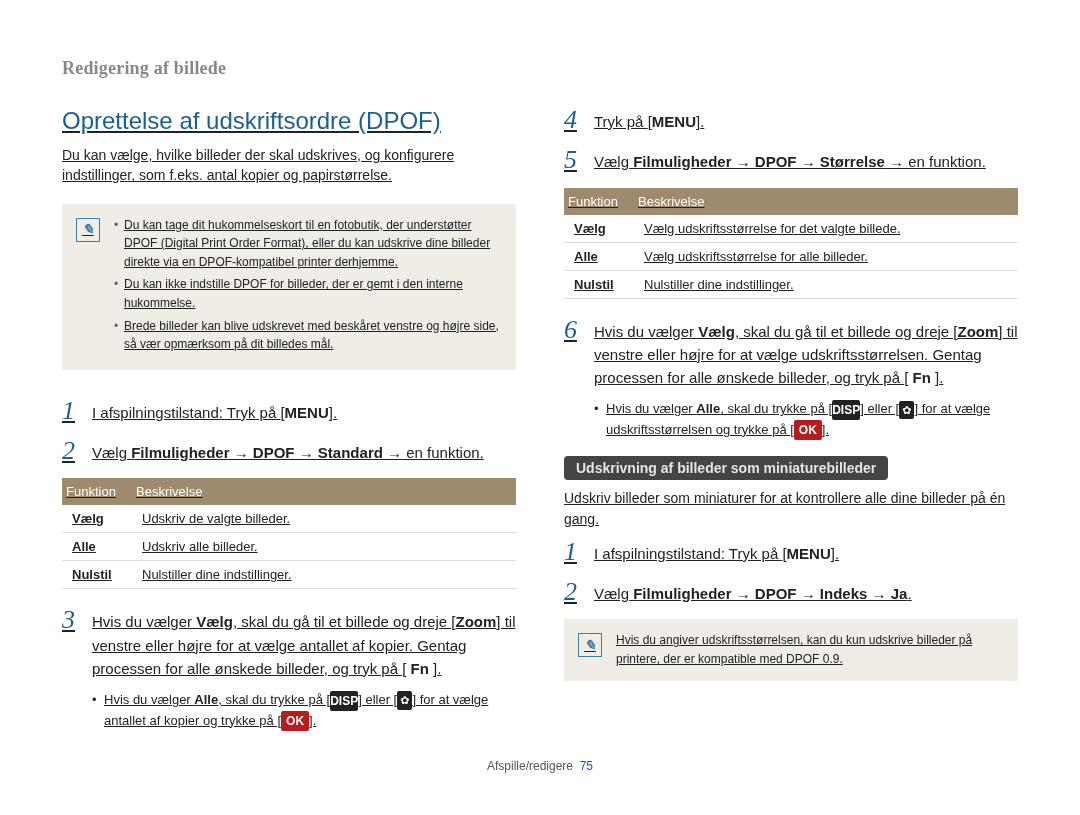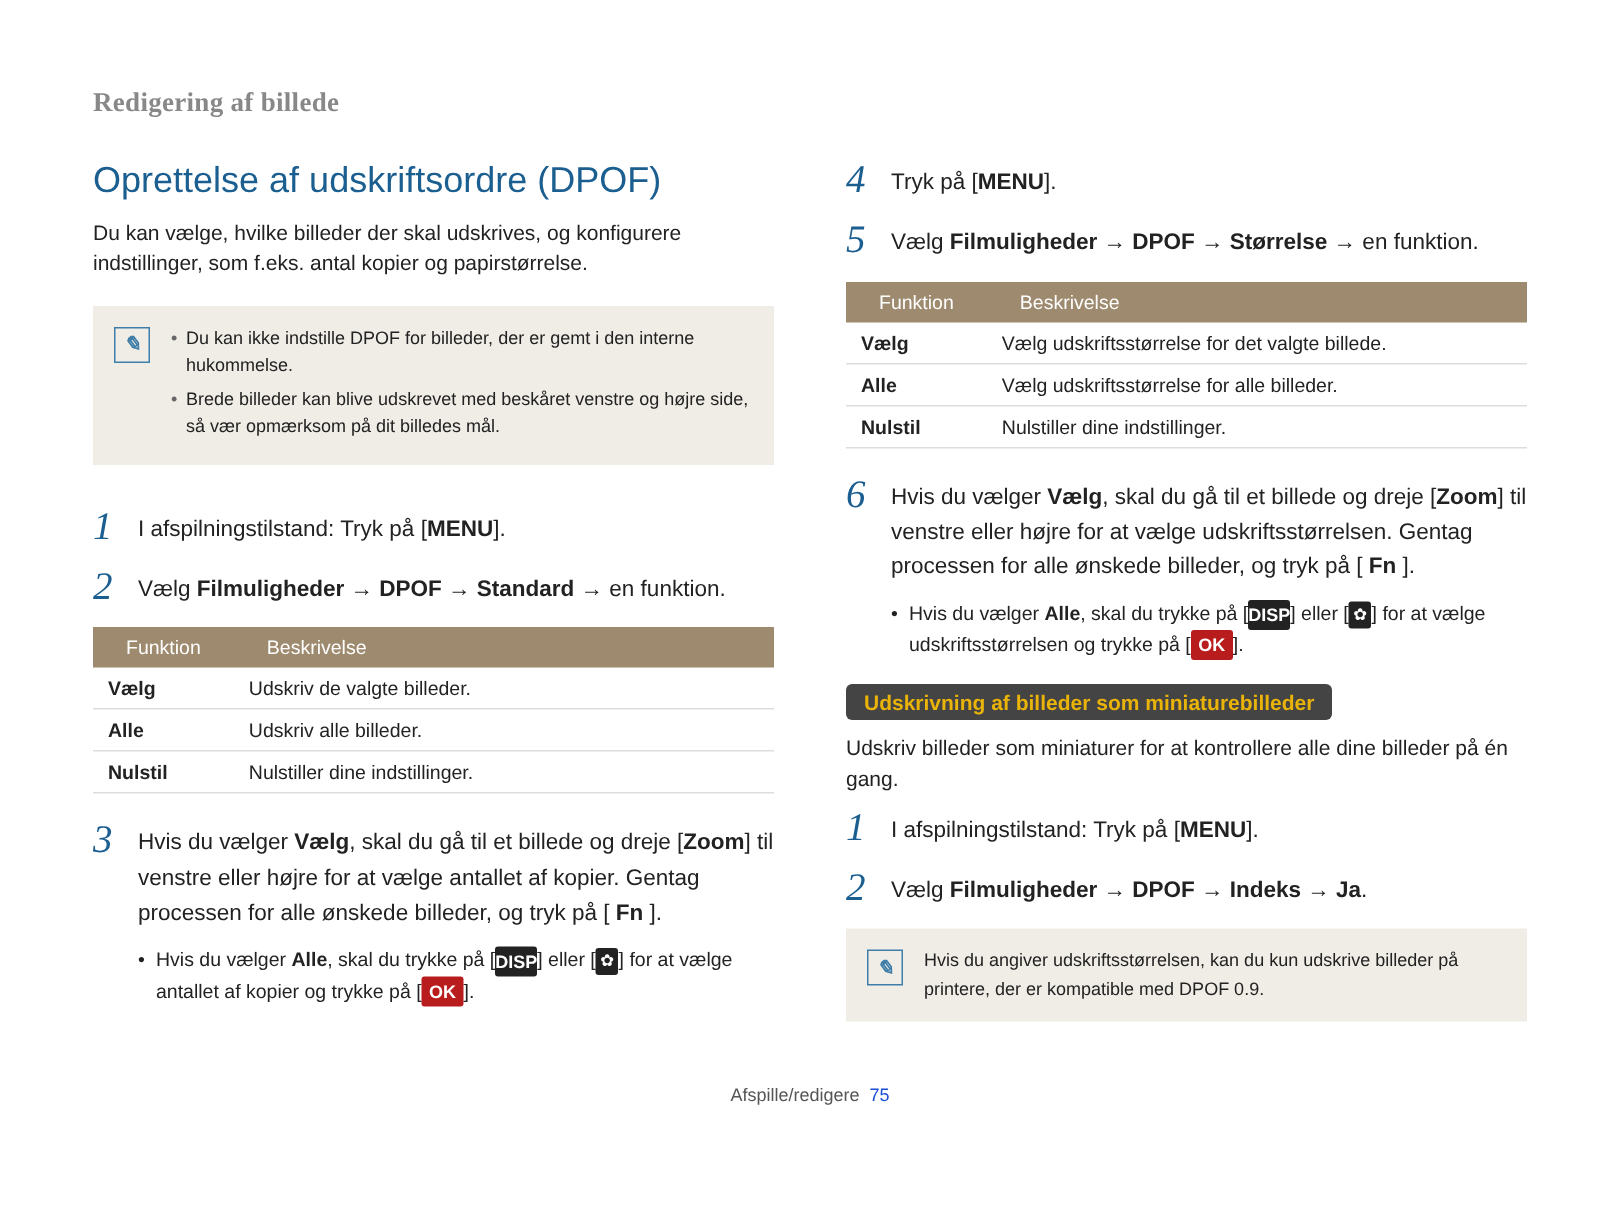--- a/index.html
+++ b/index.html
@@ -26,7 +26,7 @@
     display: flex;
     gap: 48px;
   }
-  .col { flex: 1; }
+  .col { flex: 1; text-decoration: underline; }
   .section-title {
     font-size: 24px;
     color: #1b5e90;

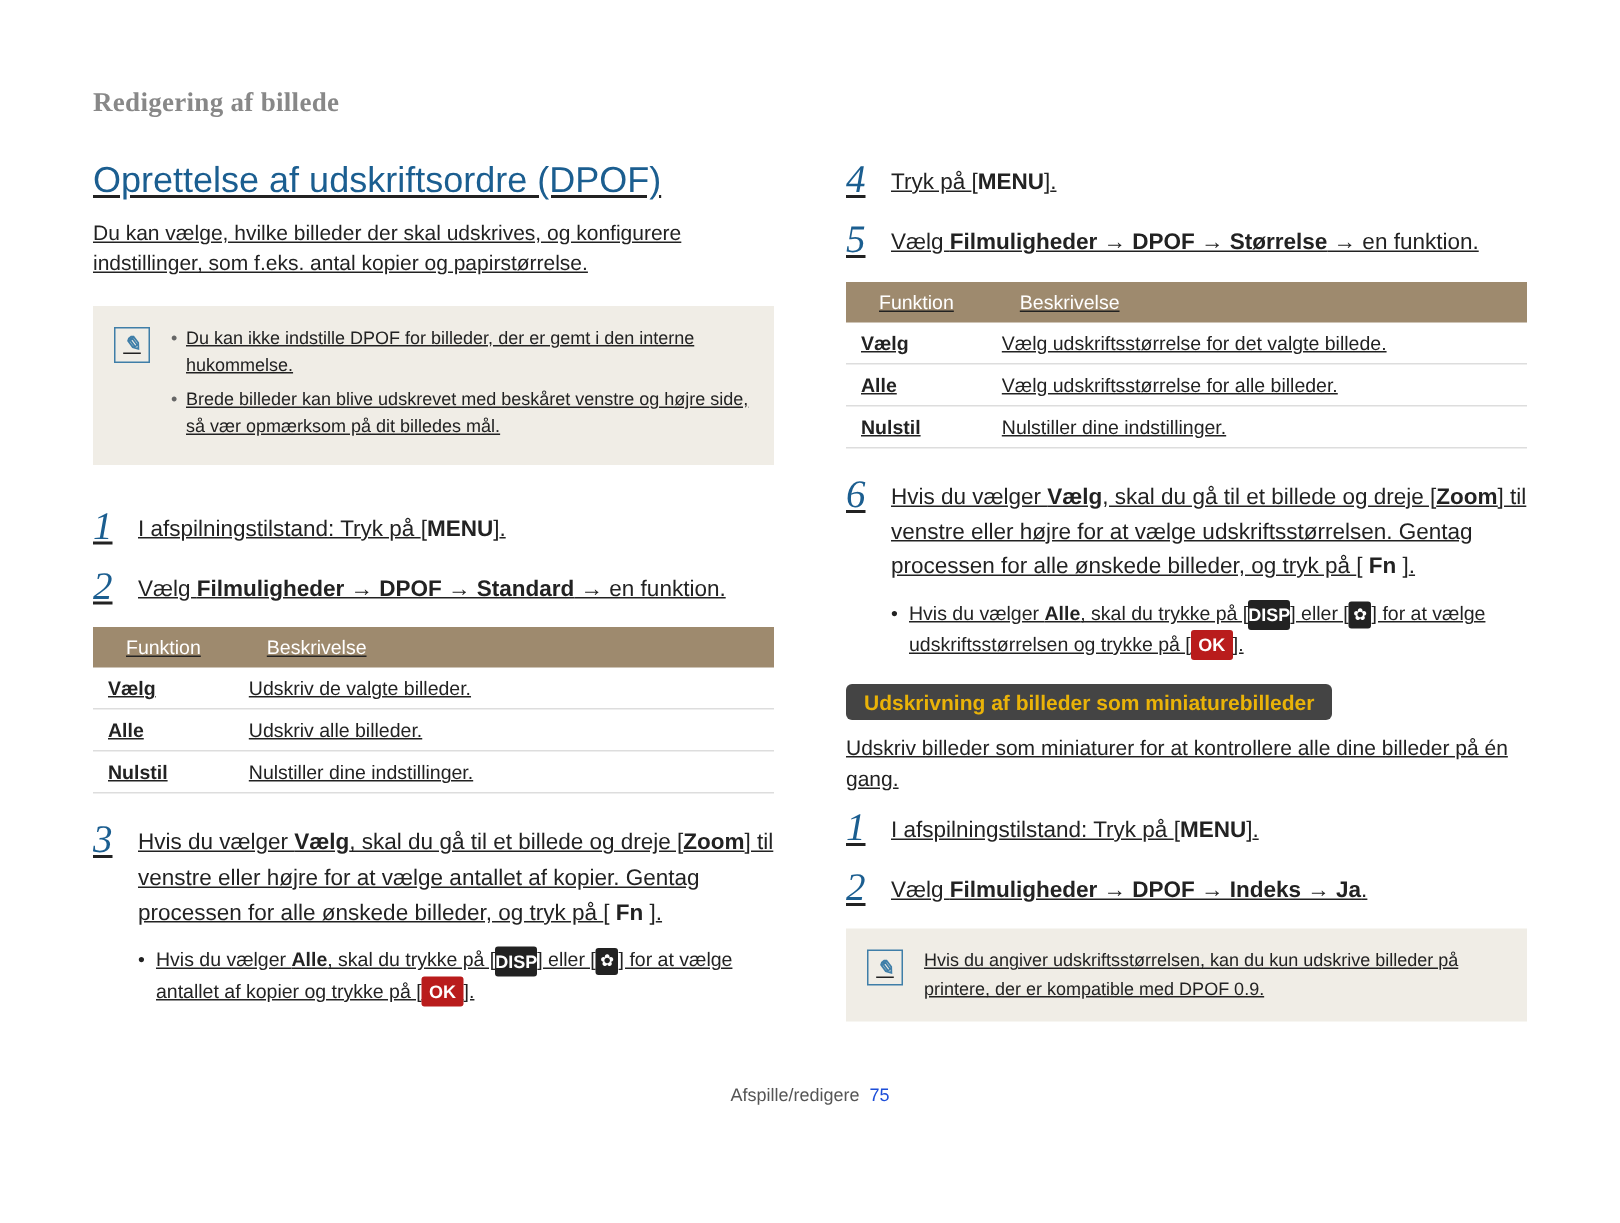--- a/index.html
+++ b/index.html
@@ -145,7 +145,7 @@
     color: #fff;
     font-weight: 400;
     text-align: left;
-    padding: 6px 22px;
+    padding: 6px 4px;
   }
   table.func td {
     border-bottom: 1px solid #ddd;

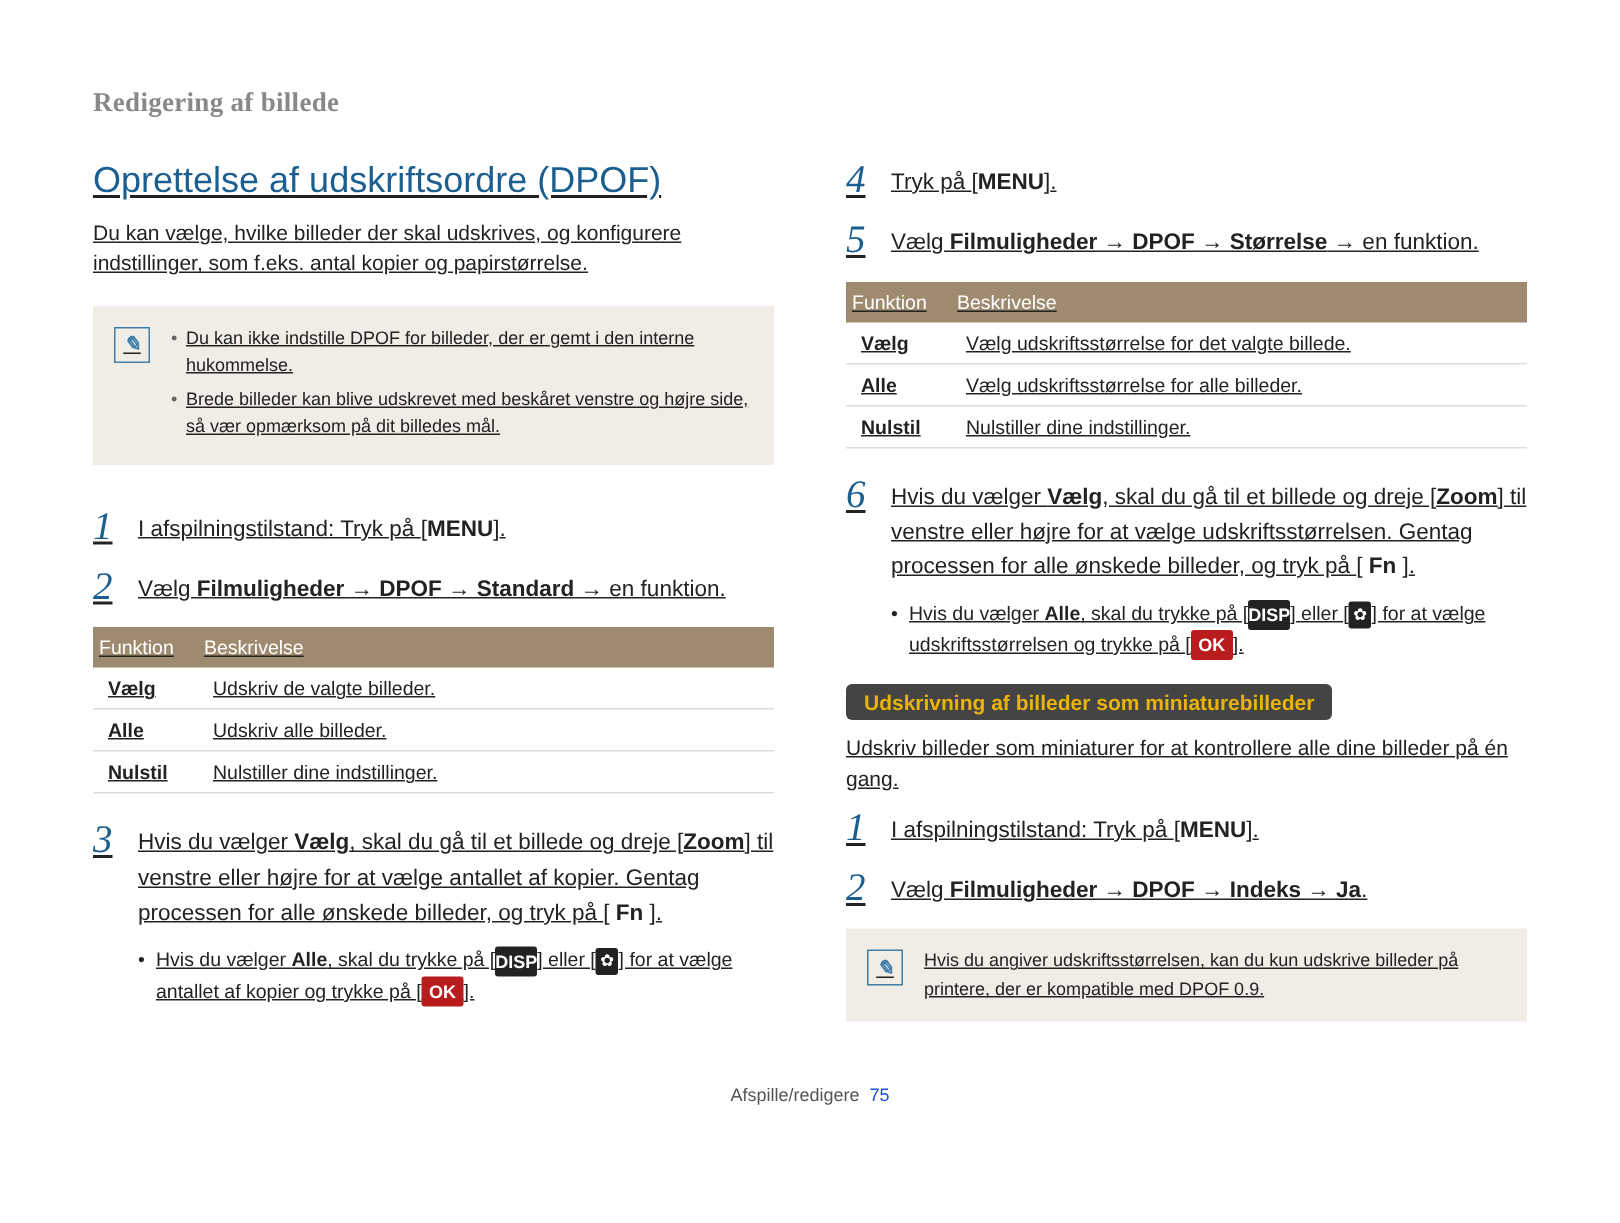--- a/index.html
+++ b/index.html
@@ -201,6 +201,7 @@
       <div class="notebox">
         <div class="icon">✎</div>
         <ul>
+          <li>Du kan tage dit hukommelseskort til en fotobutik, der understøtter DPOF (Digital Print Order Format), eller du kan udskrive dine billeder direkte via en DPOF-kompatibel printer derhjemme.</li>
           <li>Du kan ikke indstille DPOF for billeder, der er gemt i den interne hukommelse.</li>
           <li>Brede billeder kan blive udskrevet med beskåret venstre og højre side, så vær opmærksom på dit billedes mål.</li>
         </ul>

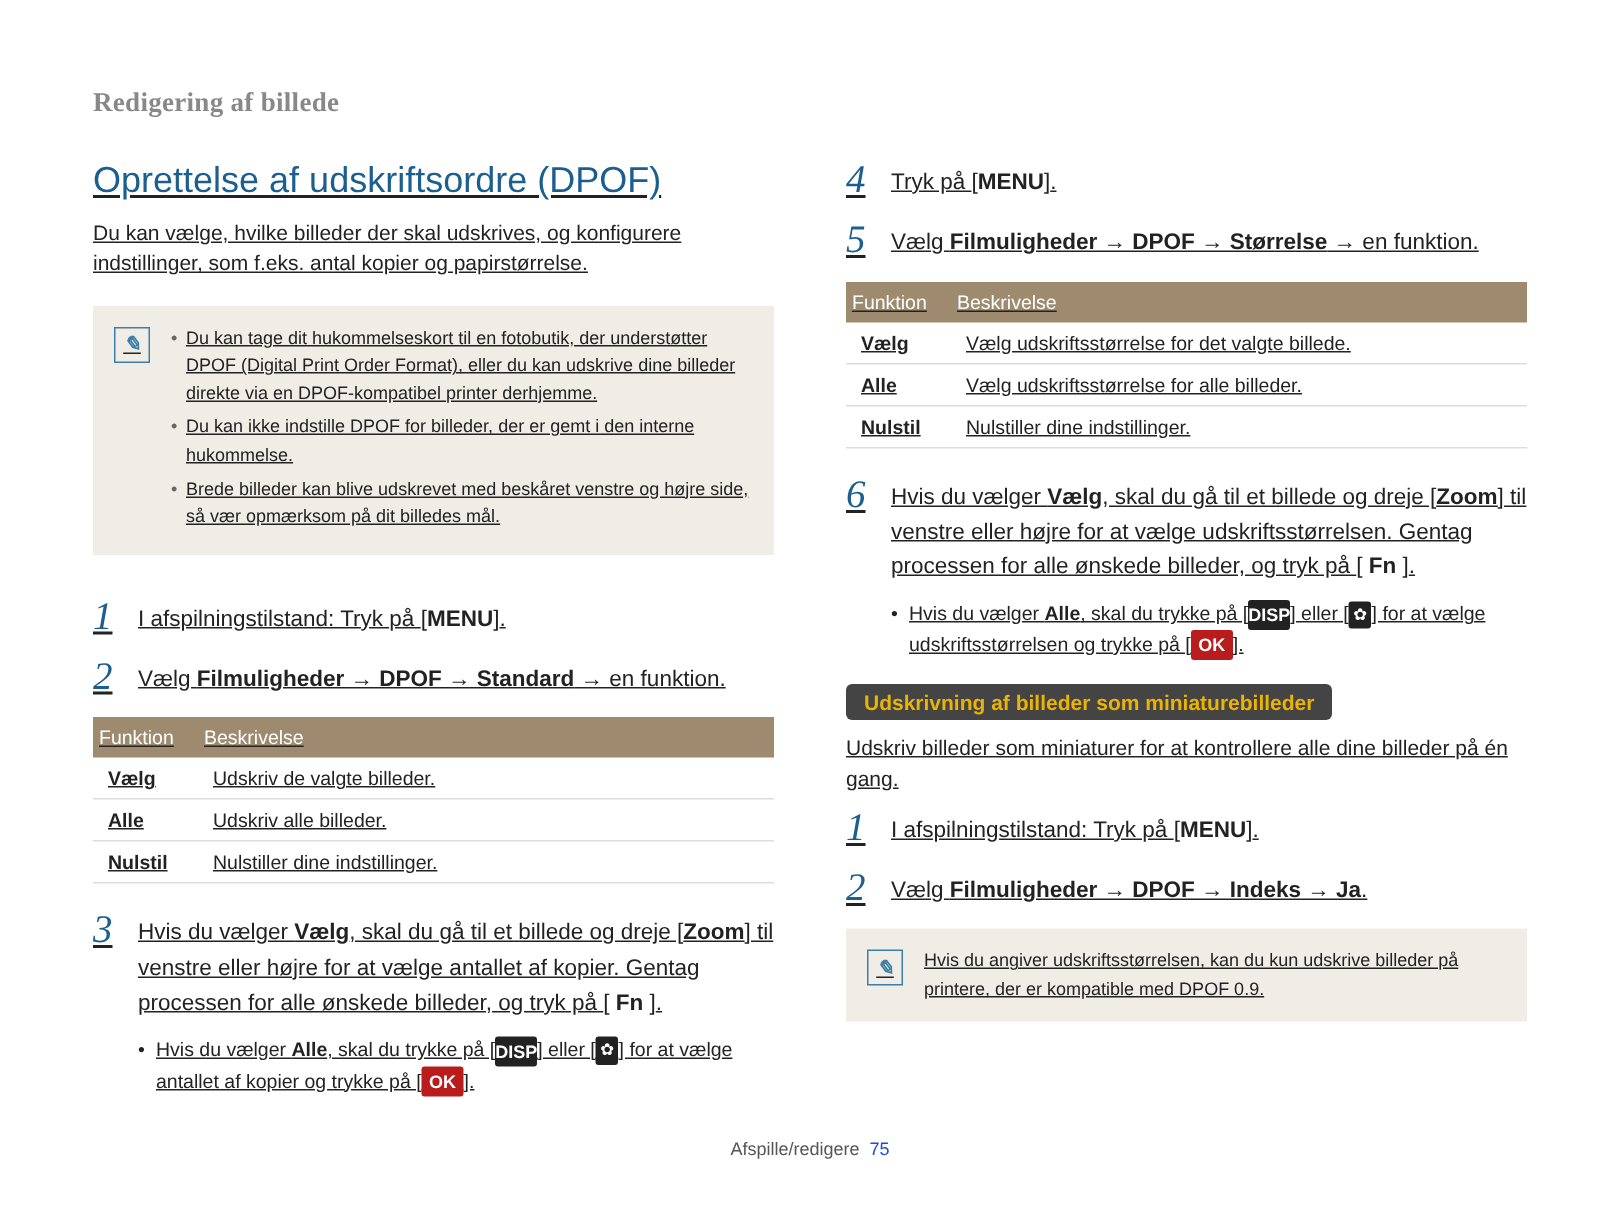--- a/index.html
+++ b/index.html
@@ -171,7 +171,7 @@
   .darkpill {
     display: inline-block;
     background: #444;
-    color: #eab308;
+    color: #e5e5e5;
     padding: 4px 12px;
     border-radius: 4px;
     font-size: 14px;

